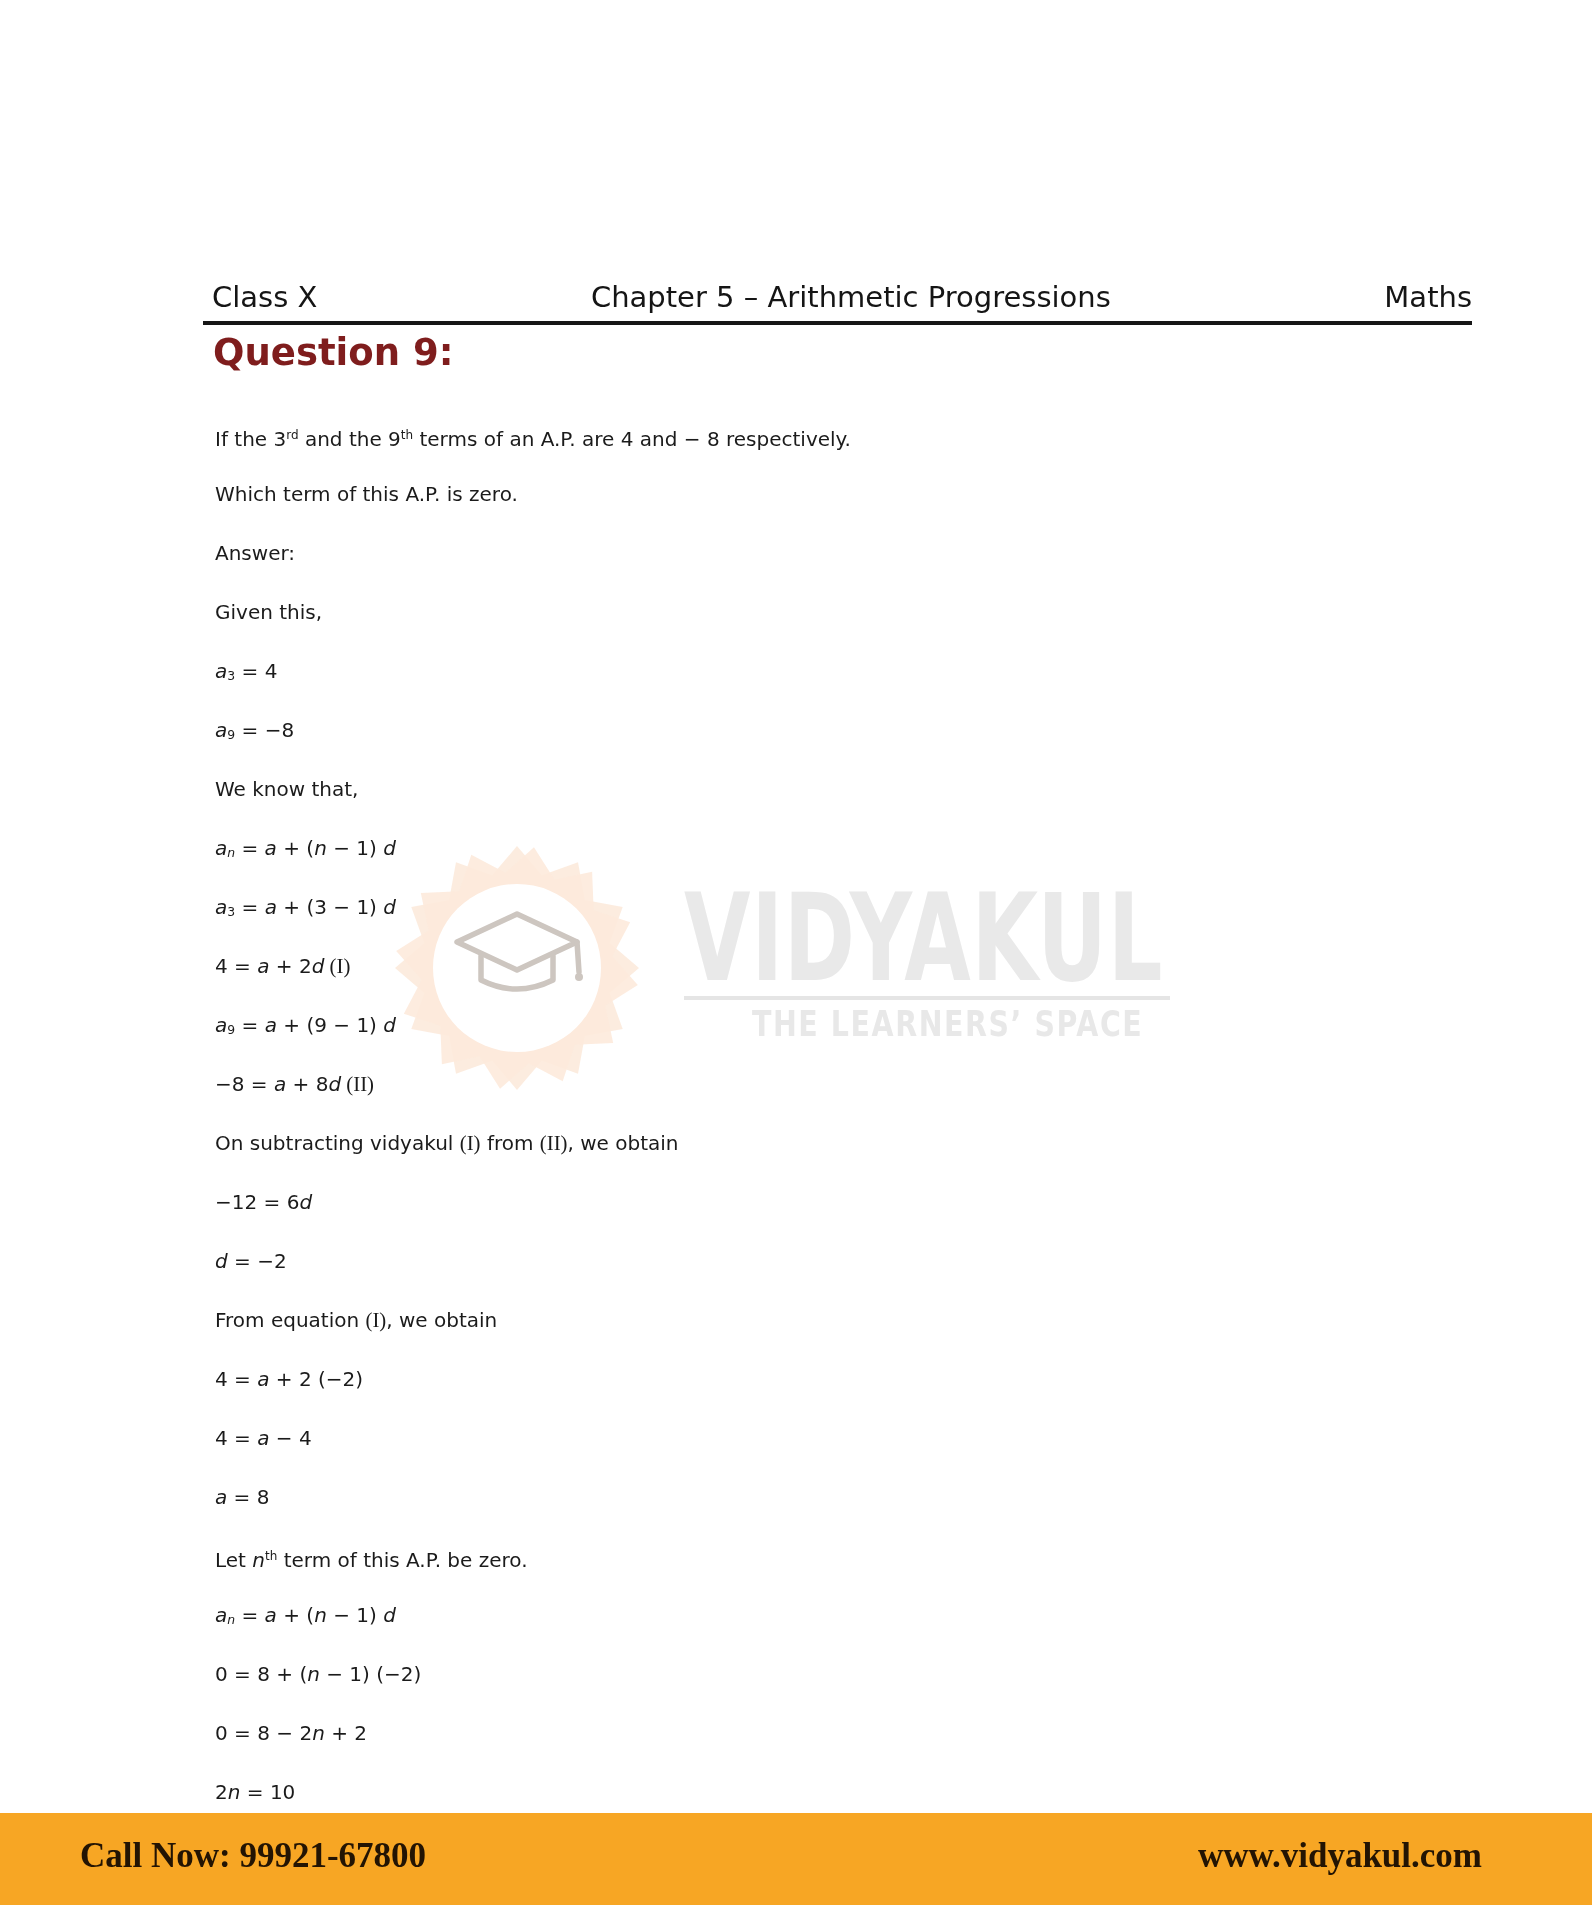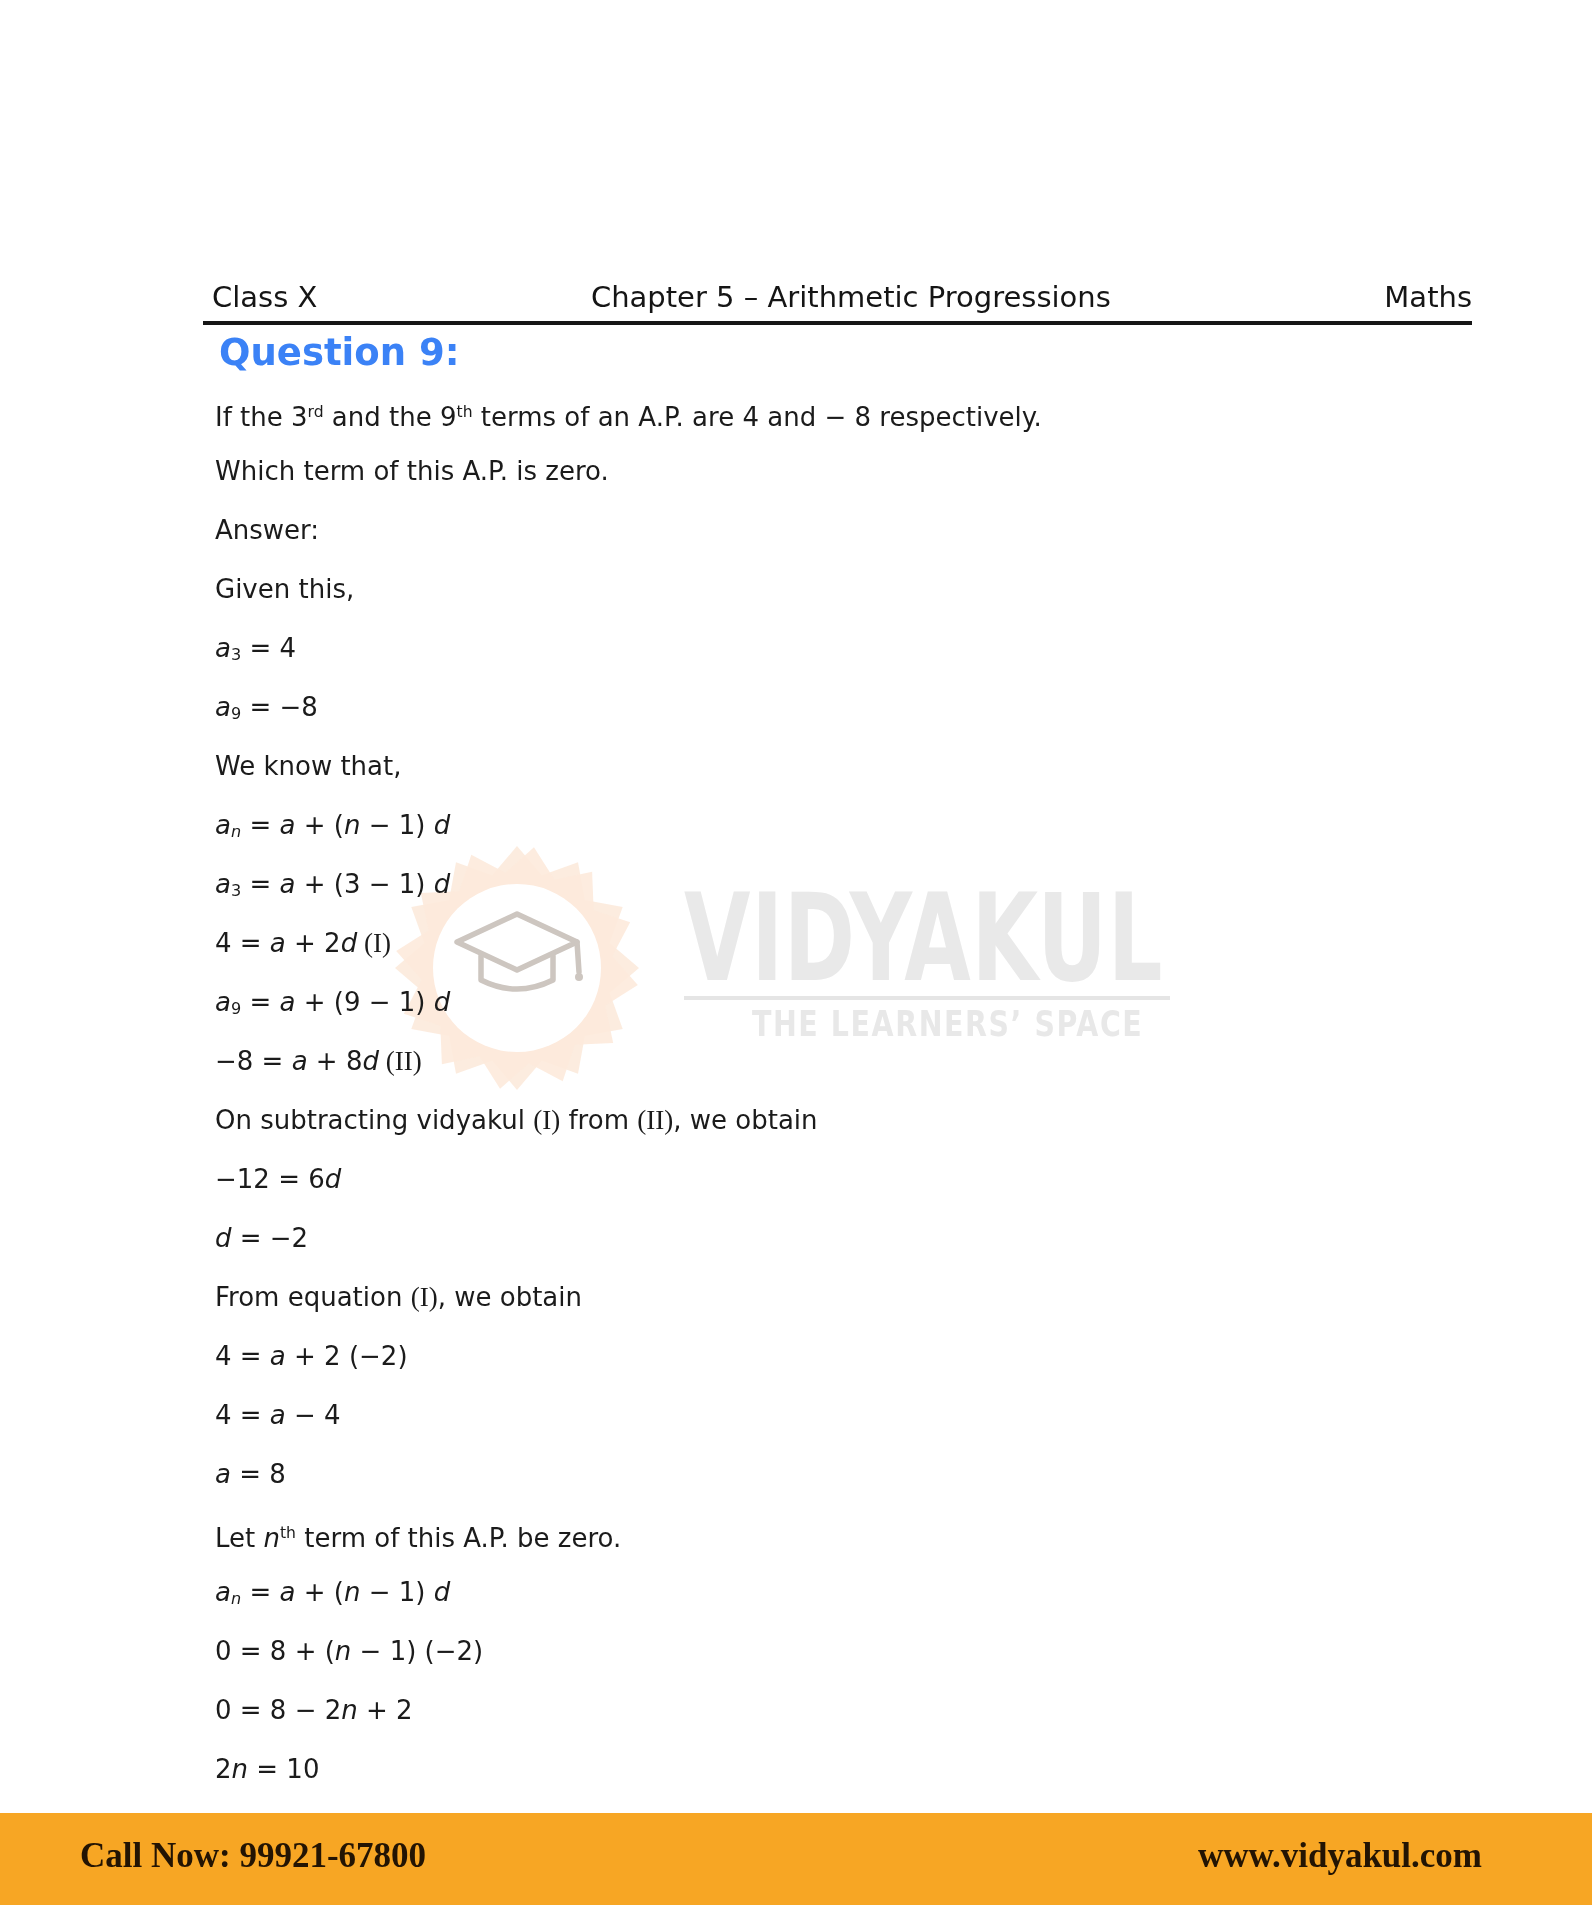--- a/index.html
+++ b/index.html
@@ -26,8 +26,8 @@
 
   
   .question-label{
-    position:absolute;left:219px;top:331px;
-    font-size:37px;font-weight:bold;color:#3b82f6;
+    position:absolute;left:213px;top:331px;
+    font-size:37px;font-weight:bold;color:#7f1d1d;
   }
 
   

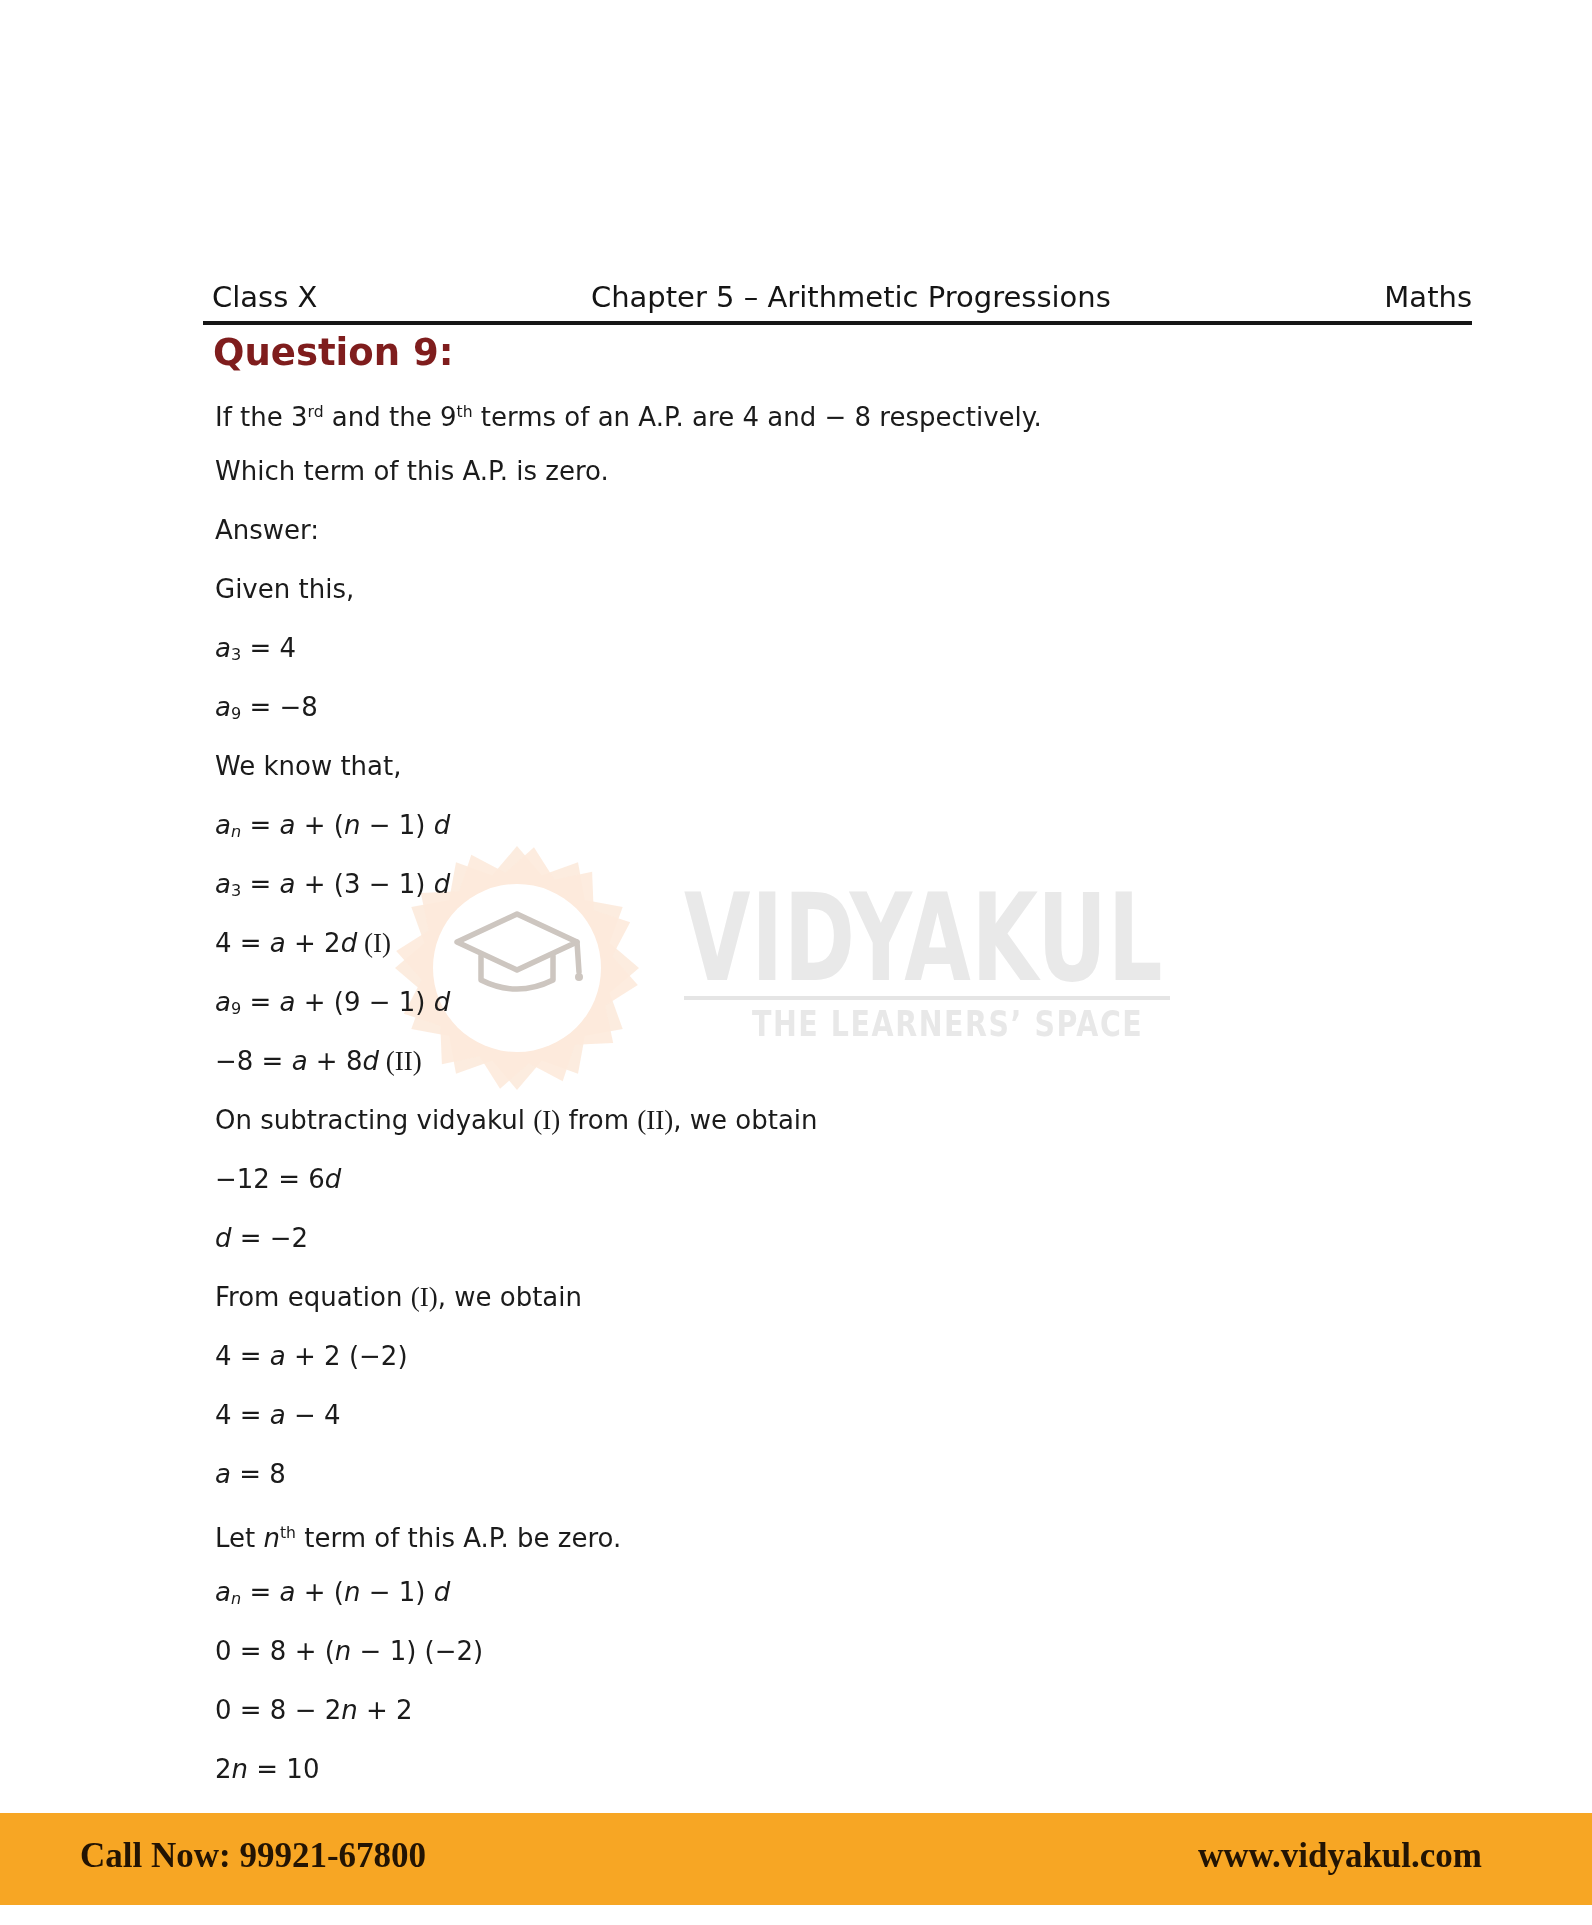--- a/index.html
+++ b/index.html
@@ -36,8 +36,8 @@
     z-index:2;
   }
   .line{
-    height:59px;line-height:33px;
-    font-size:26px;white-space:pre;
+    height:59px;line-height:78px;
+    font-size:20px;white-space:pre;
   }
   .f-n{}
   .f-i{font-style:italic;}

